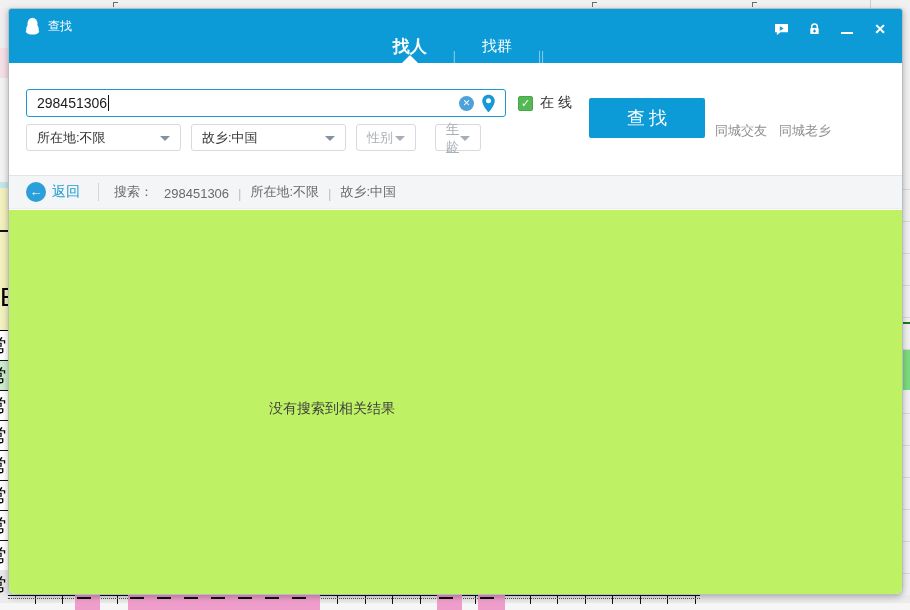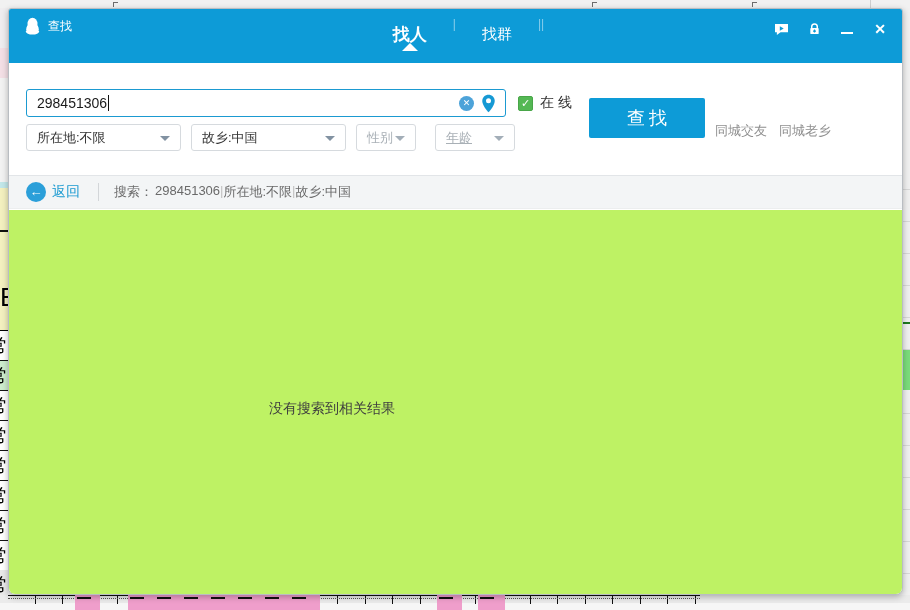--- a/index.html
+++ b/index.html
@@ -55,8 +55,8 @@
   .titlebar { position:absolute; left:0; top:0; right:0; height:54px; background:#0d9bd7; }
   .app-id { position:absolute; left:16px; top:8px; display:flex; align-items:center; gap:8px; }
   .app-title { color:#fff; font-size:12px; }
-  .tabs { position:absolute; left:0; right:0; bottom:12px; height:34px;
-    display:flex; justify-content:center; align-items:flex-start; color:#fff; }
+  .tabs { position:absolute; left:0; right:0; bottom:0; height:34px;
+    display:flex; justify-content:center; align-items:flex-end; color:#fff; }
   .tab { position:relative; height:34px; display:flex; align-items:center; padding:0 26px; font-size:15px; cursor:default; }
   .tab.active { font-size:17px; font-weight:bold; }
   .tab.active::after { content:""; position:absolute; bottom:0; left:50%; margin-left:-8px;

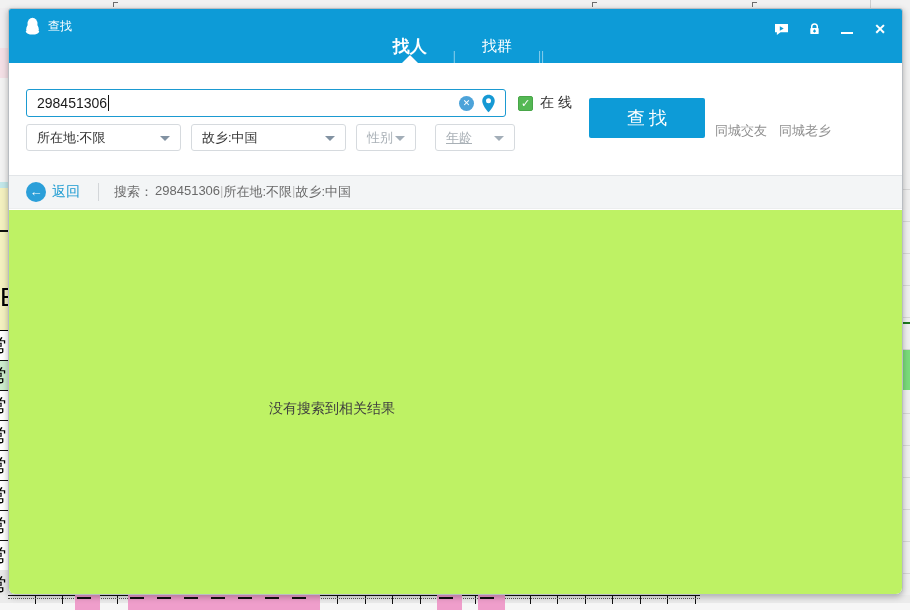--- a/index.html
+++ b/index.html
@@ -92,7 +92,7 @@
   .dd1 { left:17px;  width:155px; }
   .dd2 { left:182px; width:155px; }
   .dd3 { left:347px; width:60px; }
-  .dd4 { left:426px; width:80px;text-decoration:underline; }
+  .dd4 { left:426px; width:46px;text-decoration:underline; }
   .find-btn { position:absolute; left:580px; top:35px; width:116px; height:40px;
     background:#0d9bd7; color:#fff; font-size:18px; border:none; border-radius:2px;
     letter-spacing:4px; text-indent:4px; cursor:pointer; display:flex; align-items:center; justify-content:center; }

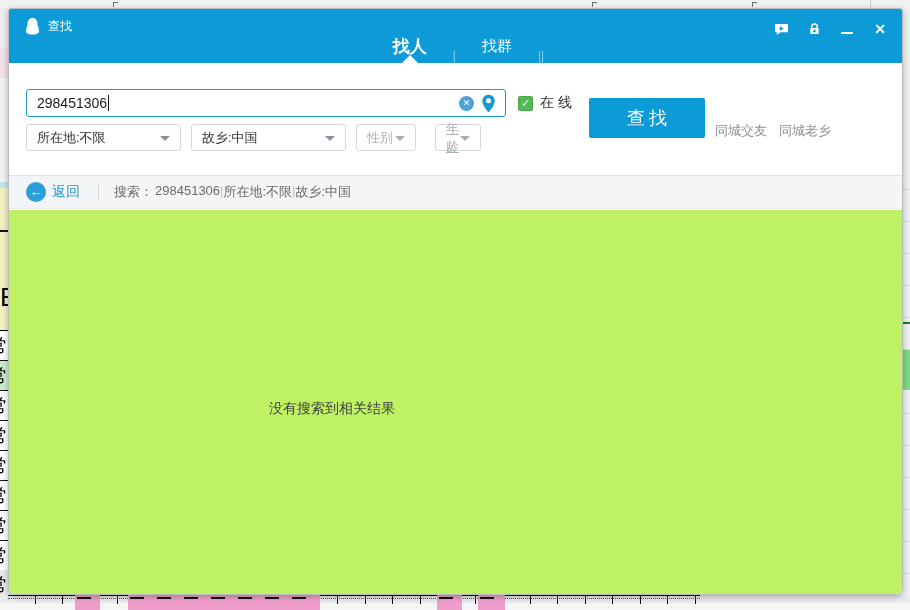--- a/index.html
+++ b/index.html
@@ -107,7 +107,7 @@
   .back-circle { width:20px; height:20px; border-radius:50%; background:#2b9fd9; color:#fff;
     font-size:13px; line-height:19px; text-align:center; }
   .tb-divider { width:1px; height:18px; background:#d3d6d9; margin:0 15px 0 18px; }
-  .summary { display:flex; align-items:flex-start; font-size:13px; color:#6a6a6a; }
+  .summary { display:flex; align-items:flex-end; gap:9px; font-size:13px; color:#6a6a6a; }
   .summary .sep { color:#c0c0c0; }
   .summary .q { margin-left:2px; }
 

